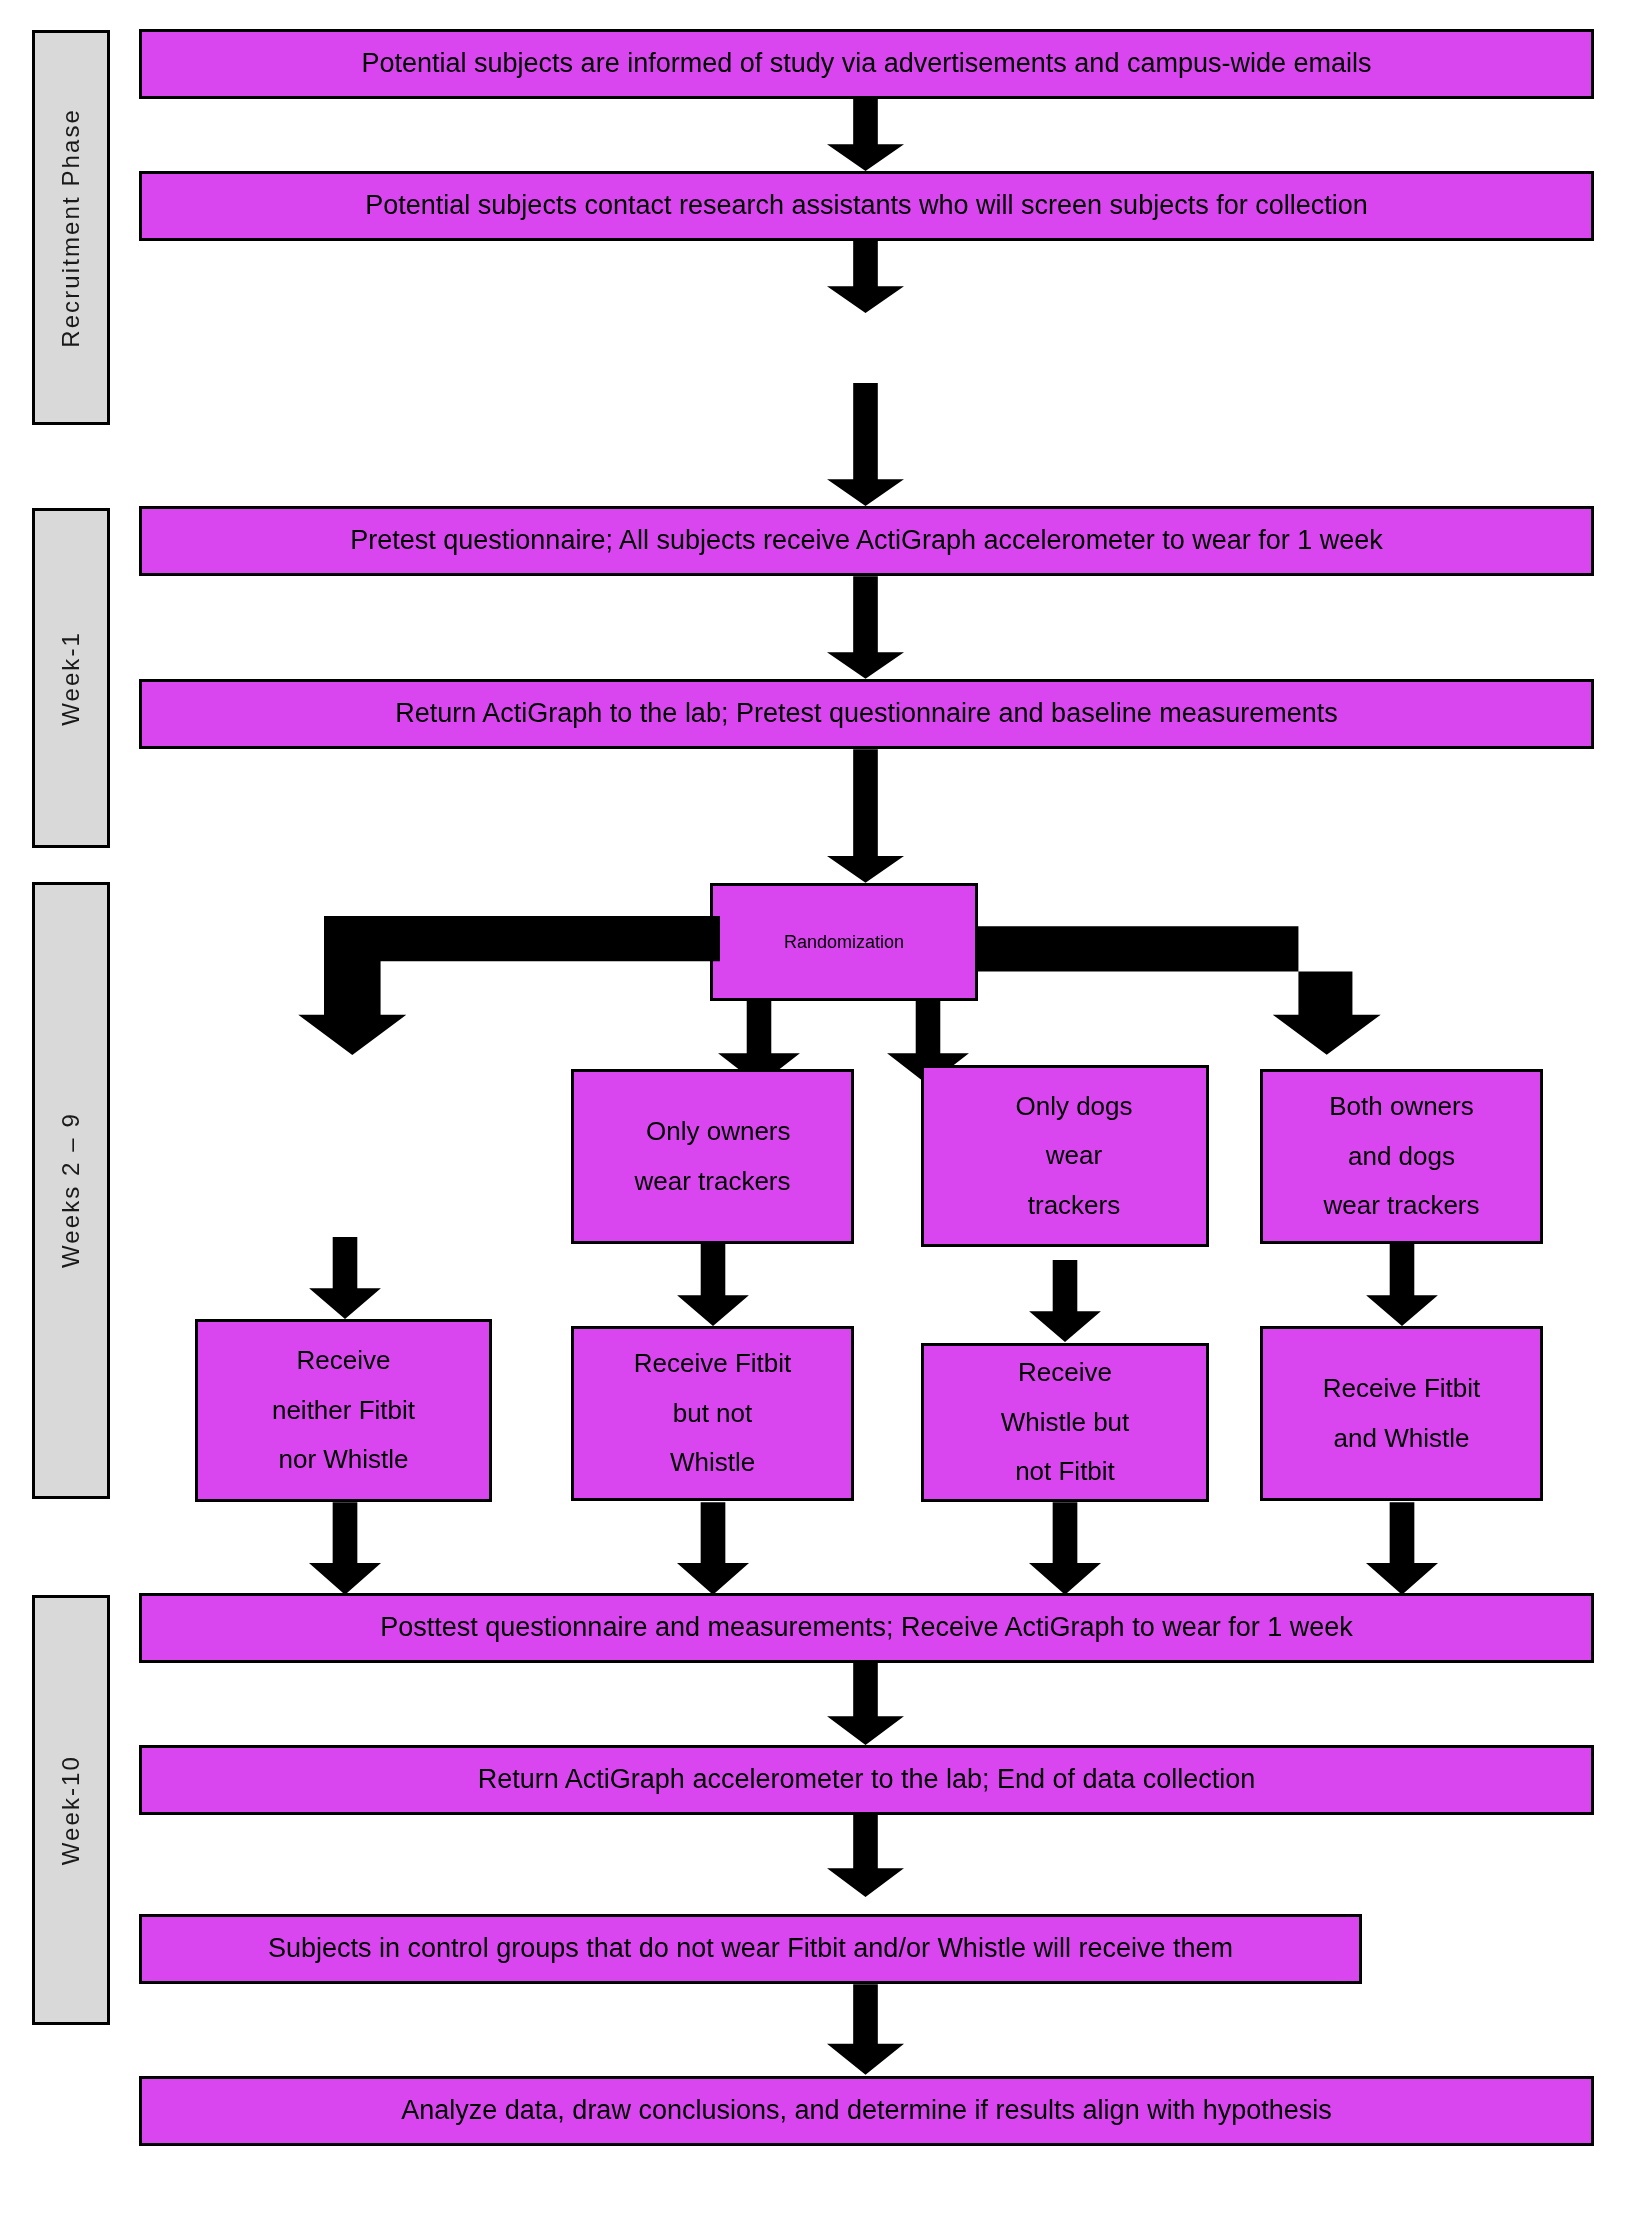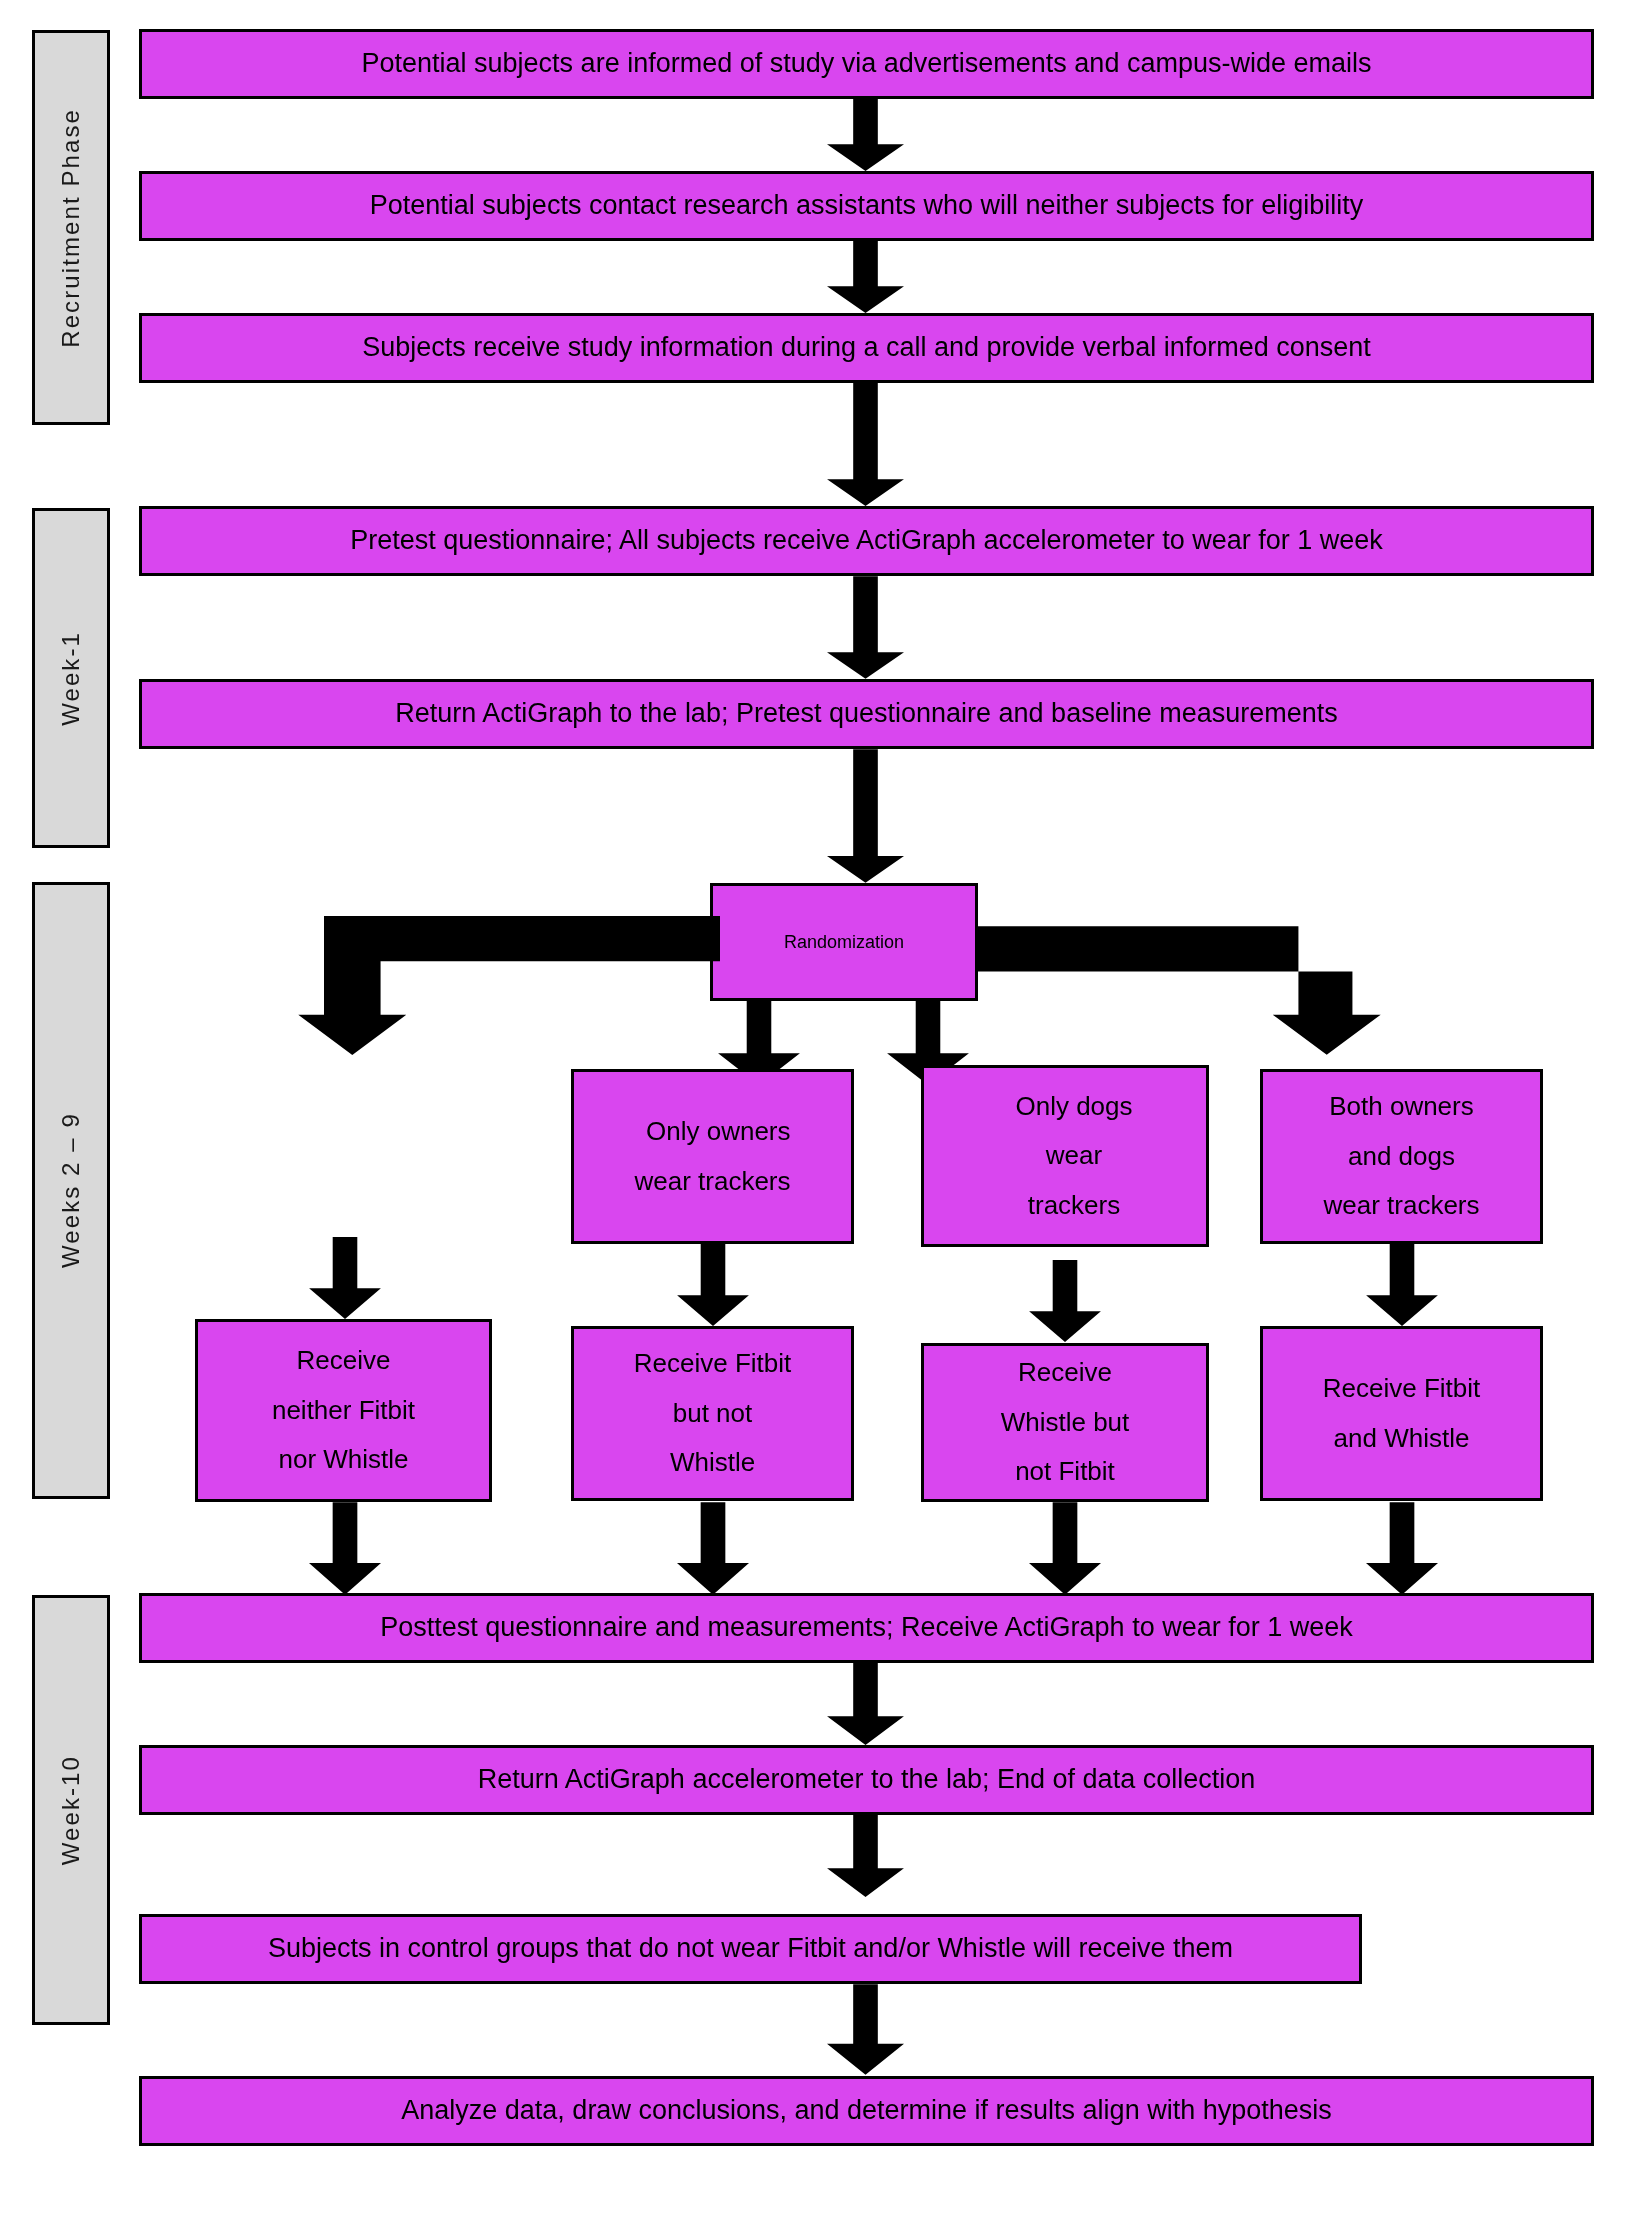--- a/index.html
+++ b/index.html
@@ -116,7 +116,7 @@
   </div>
 
   <div class="node wide" style="left:139px; top:171px; width:1455px; height:70px;">
-    <span class="node-text">Potential subjects contact research assistants who will neither subjects for eligibility</span>
+    <span class="node-text">Potential subjects contact research assistants who will screen subjects for collection</span>
   </div>
 
   <div class="arrow" style="left:827px; top:241px; width:77px; height:72px;">

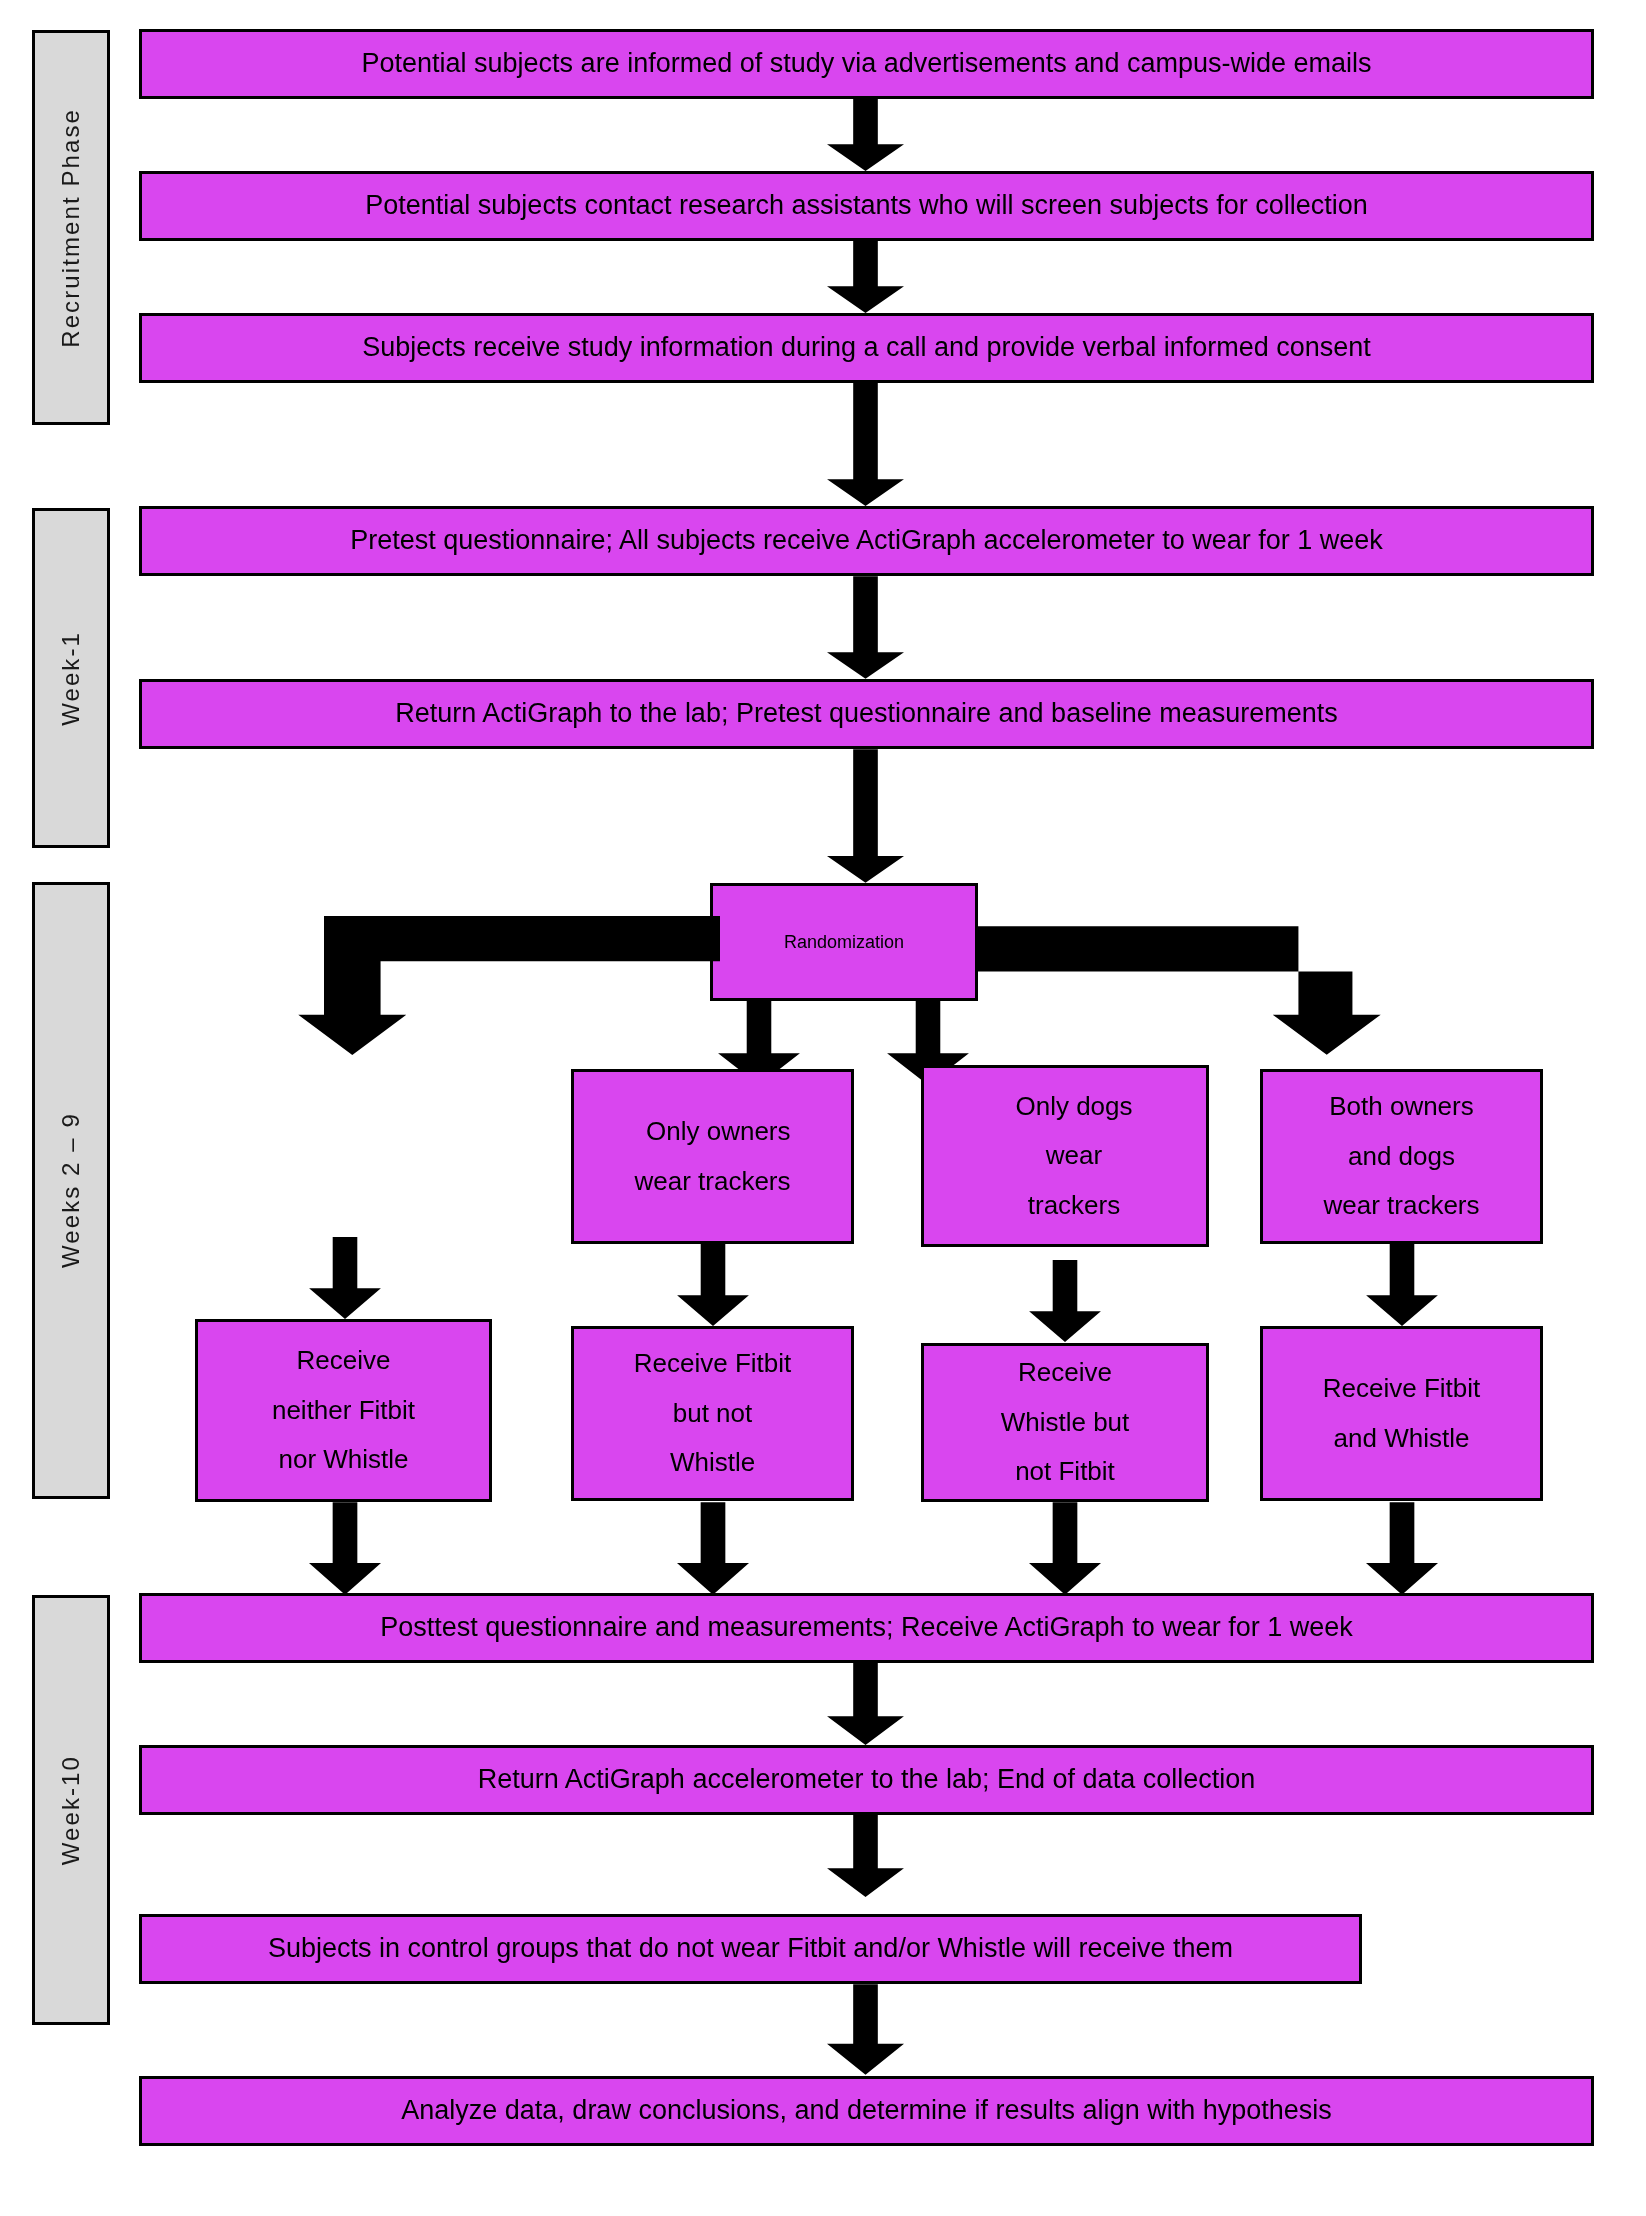--- a/index.html
+++ b/index.html
@@ -125,9 +125,6 @@
     </svg>
   </div>
 
-  <div class="node wide" style="left:139px; top:313px; width:1455px; height:70px;">
-    <span class="node-text">Subjects receive study information during a call and provide verbal informed consent</span>
-  </div>
 
   <div class="arrow" style="left:827px; top:383px; width:77px; height:123px;">
     <svg viewBox="0 0 150 240" width="77" height="123" aria-hidden="true">

